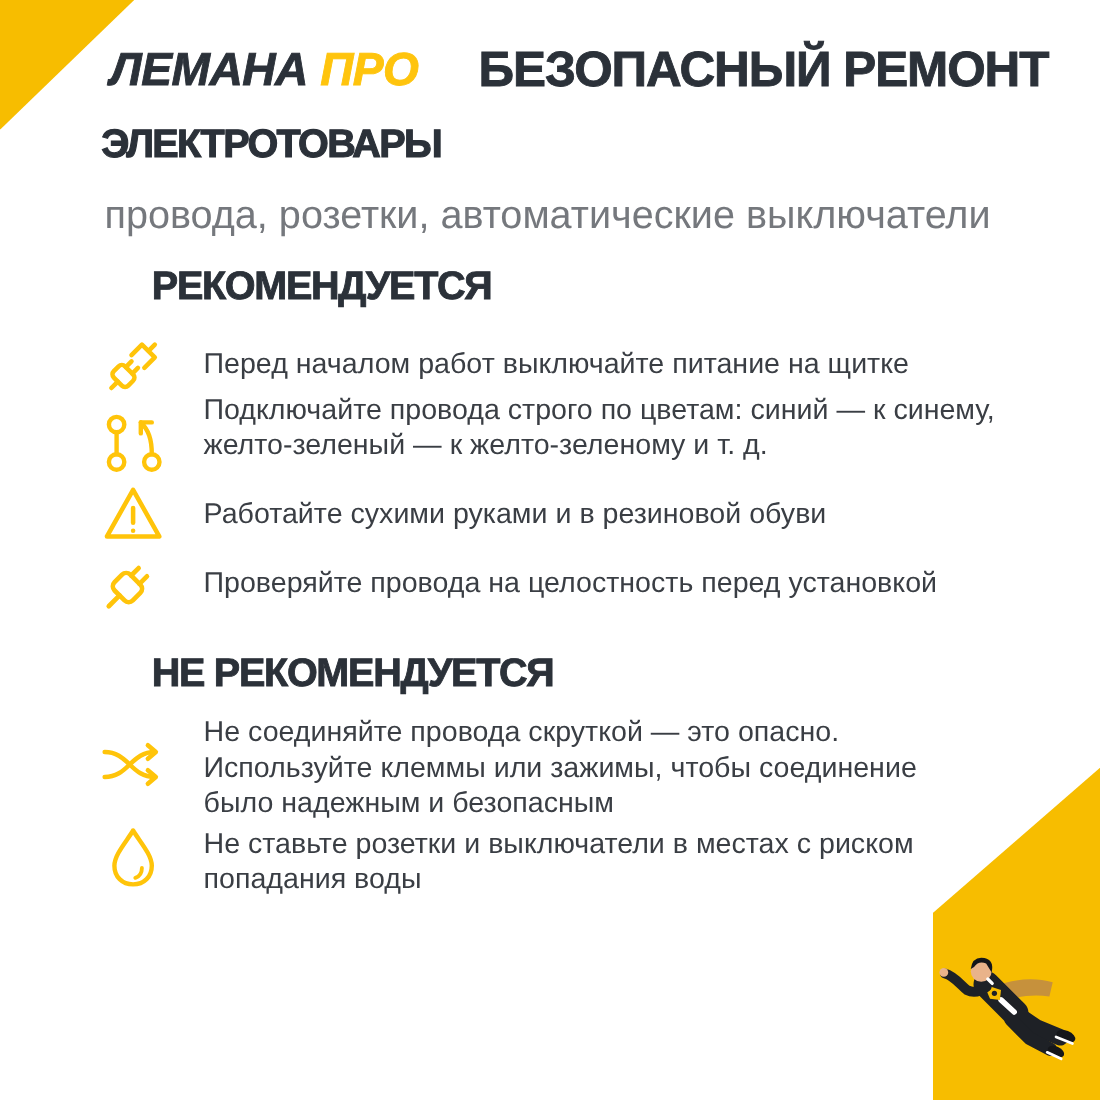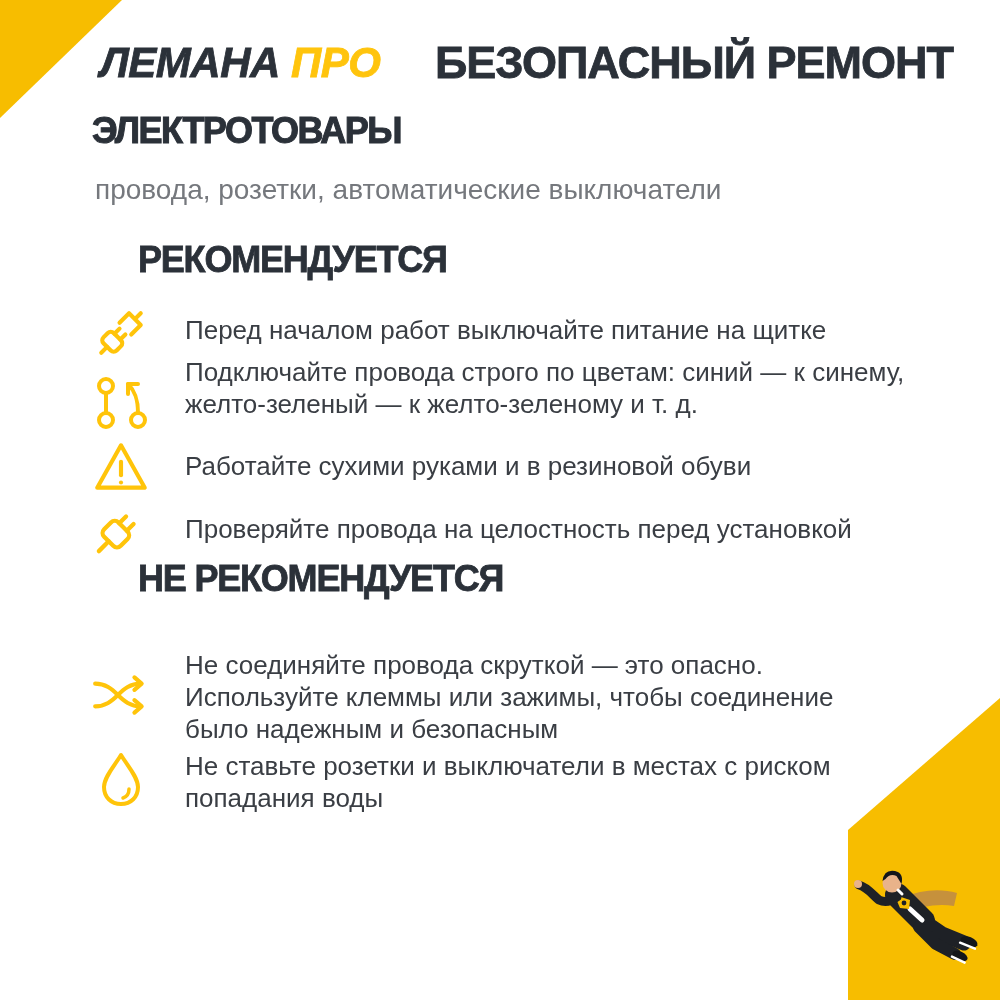--- a/index.html
+++ b/index.html
@@ -53,7 +53,7 @@
   }
   .page-subtitle{
     position:absolute;left:95px;top:174px;
-    font-size:28px;color:var(--subtitle-gray);white-space:nowrap;text-align:center;
+    font-size:36px;color:var(--subtitle-gray);white-space:nowrap;text-align:center;
   }
   .section-heading{
     position:absolute;left:94px;

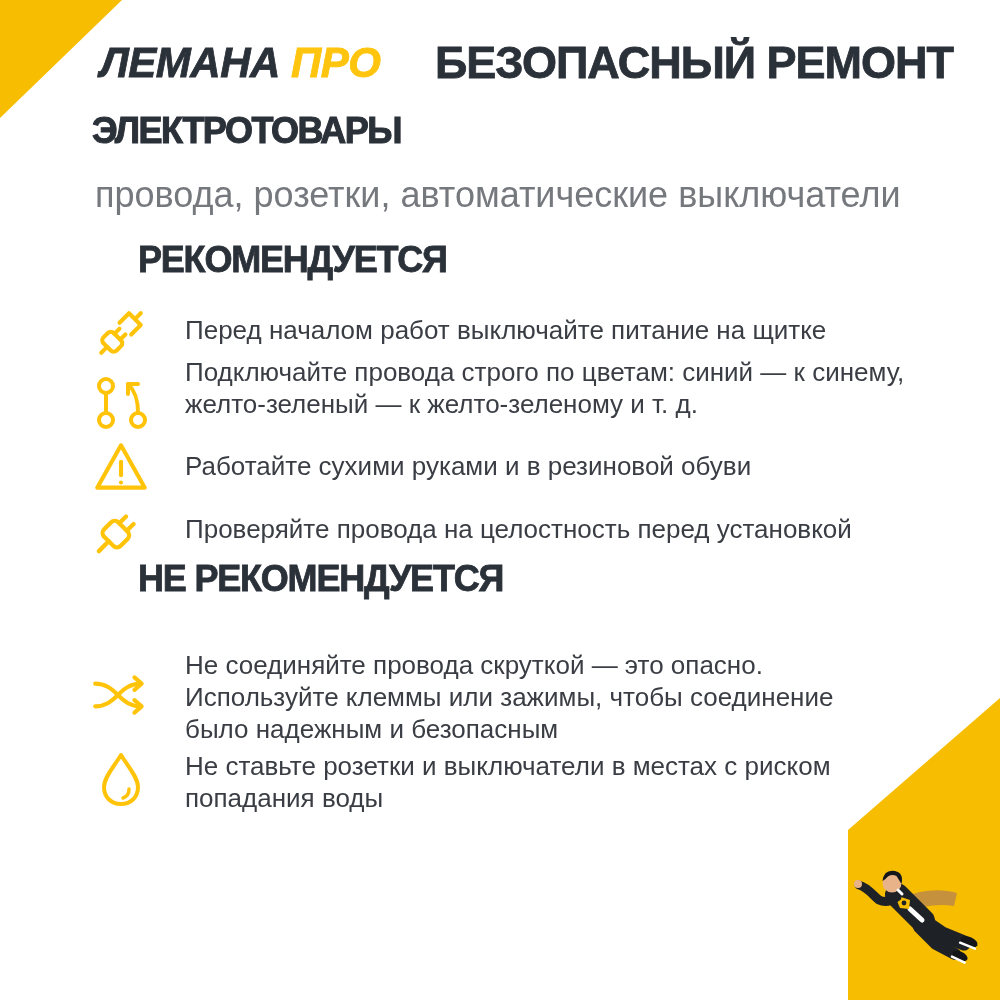--- a/index.html
+++ b/index.html
@@ -62,7 +62,7 @@
     -webkit-text-stroke:0.8px var(--heading-dark);
   }
   #sec1-heading{top:239px;}
-  #sec2-heading{top:558px;}
+  #sec2-heading{top:591px;}
   .item-icon{position:absolute;color:var(--icon-yellow);}
   .item-text{
     position:absolute;left:185px;

